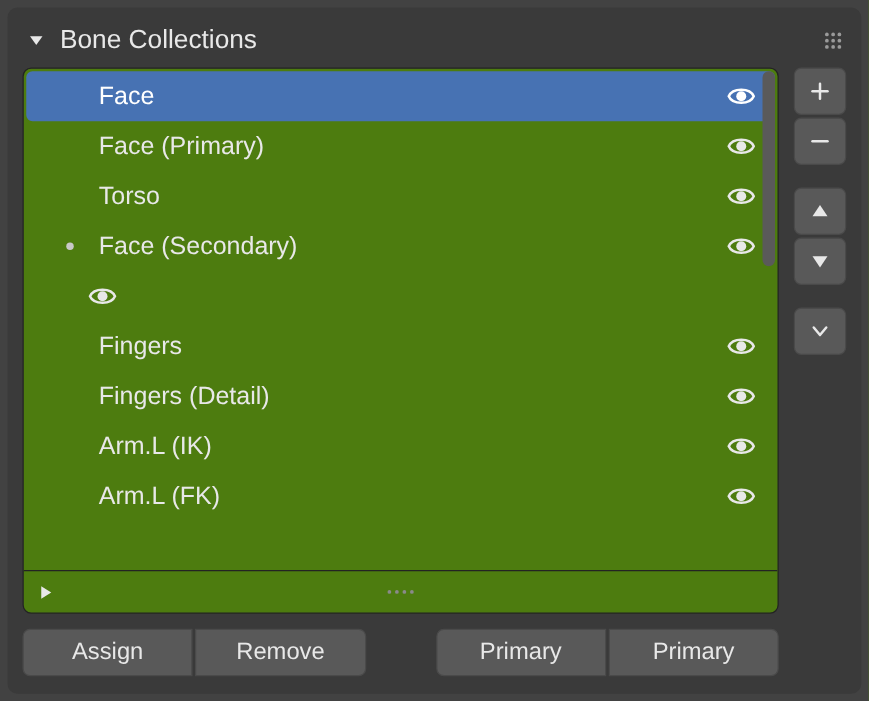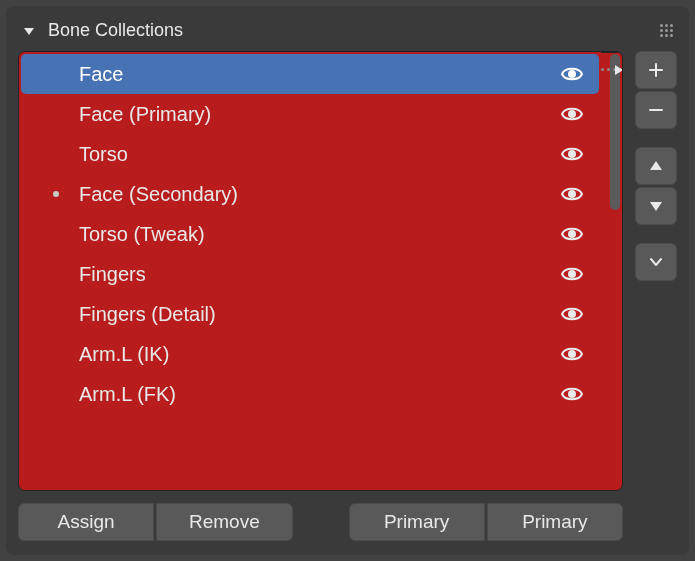--- a/index.html
+++ b/index.html
@@ -36,7 +36,7 @@
     }
     .panel-title {
       font-weight: 400;
-      font-size: 18px;
+      font-size: 21px;
       color: #e8e8e8;
     }
     .panel-dots {

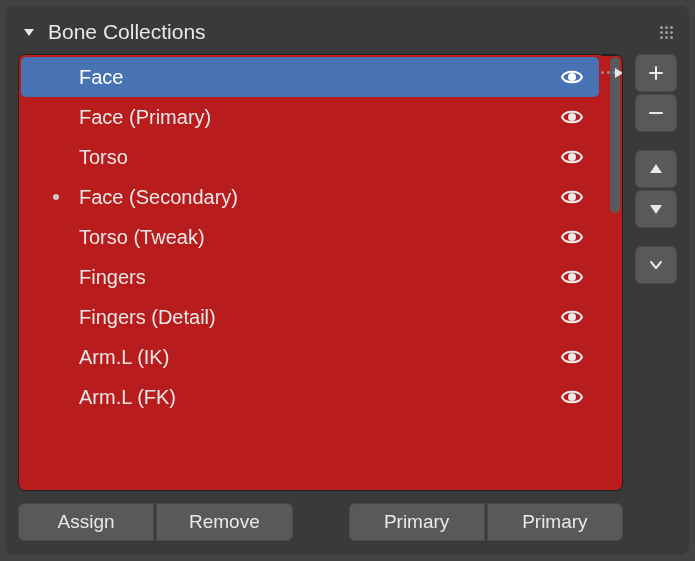--- a/index.html
+++ b/index.html
@@ -69,7 +69,7 @@
       min-height: 0;
     }
     .list-box {
-      background: #b91c1c;
+      background: #4d7c0f;
       border-radius: 7px;
       border: 1px solid #232323;
       flex: 1;
@@ -77,6 +77,7 @@
       position: relative;
       min-height: 0;
       display: flex;
+      flex-direction: column;
     }
     .list-items {
       flex: 1;

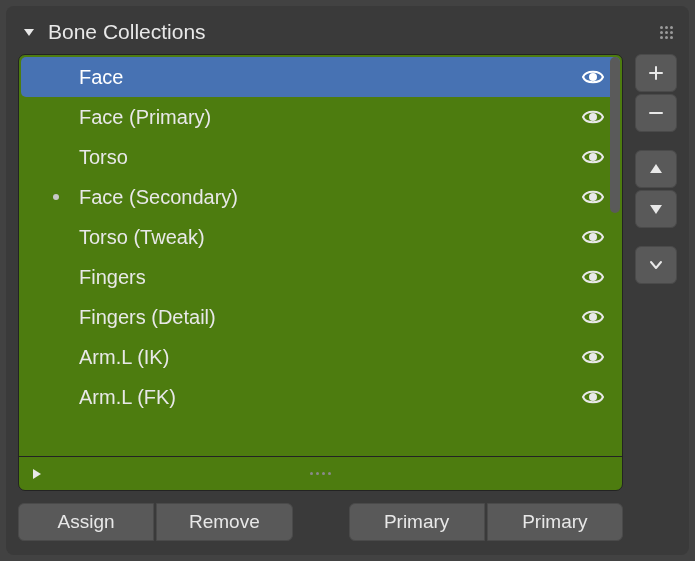--- a/index.html
+++ b/index.html
@@ -279,7 +279,6 @@
             </div>
             <div class="list-item">
               <span class="bullet"></span>
-              <span class="label">Torso (Tweak)</span>
               <span class="eye">
                 <svg width="26" height="26" viewBox="0 0 26 26">
     <path d="M3 13 C6 6 20 6 23 13 C20 20 6 20 3 13 Z" fill="none" stroke="#e8e8e8" stroke-width="2"></path>

